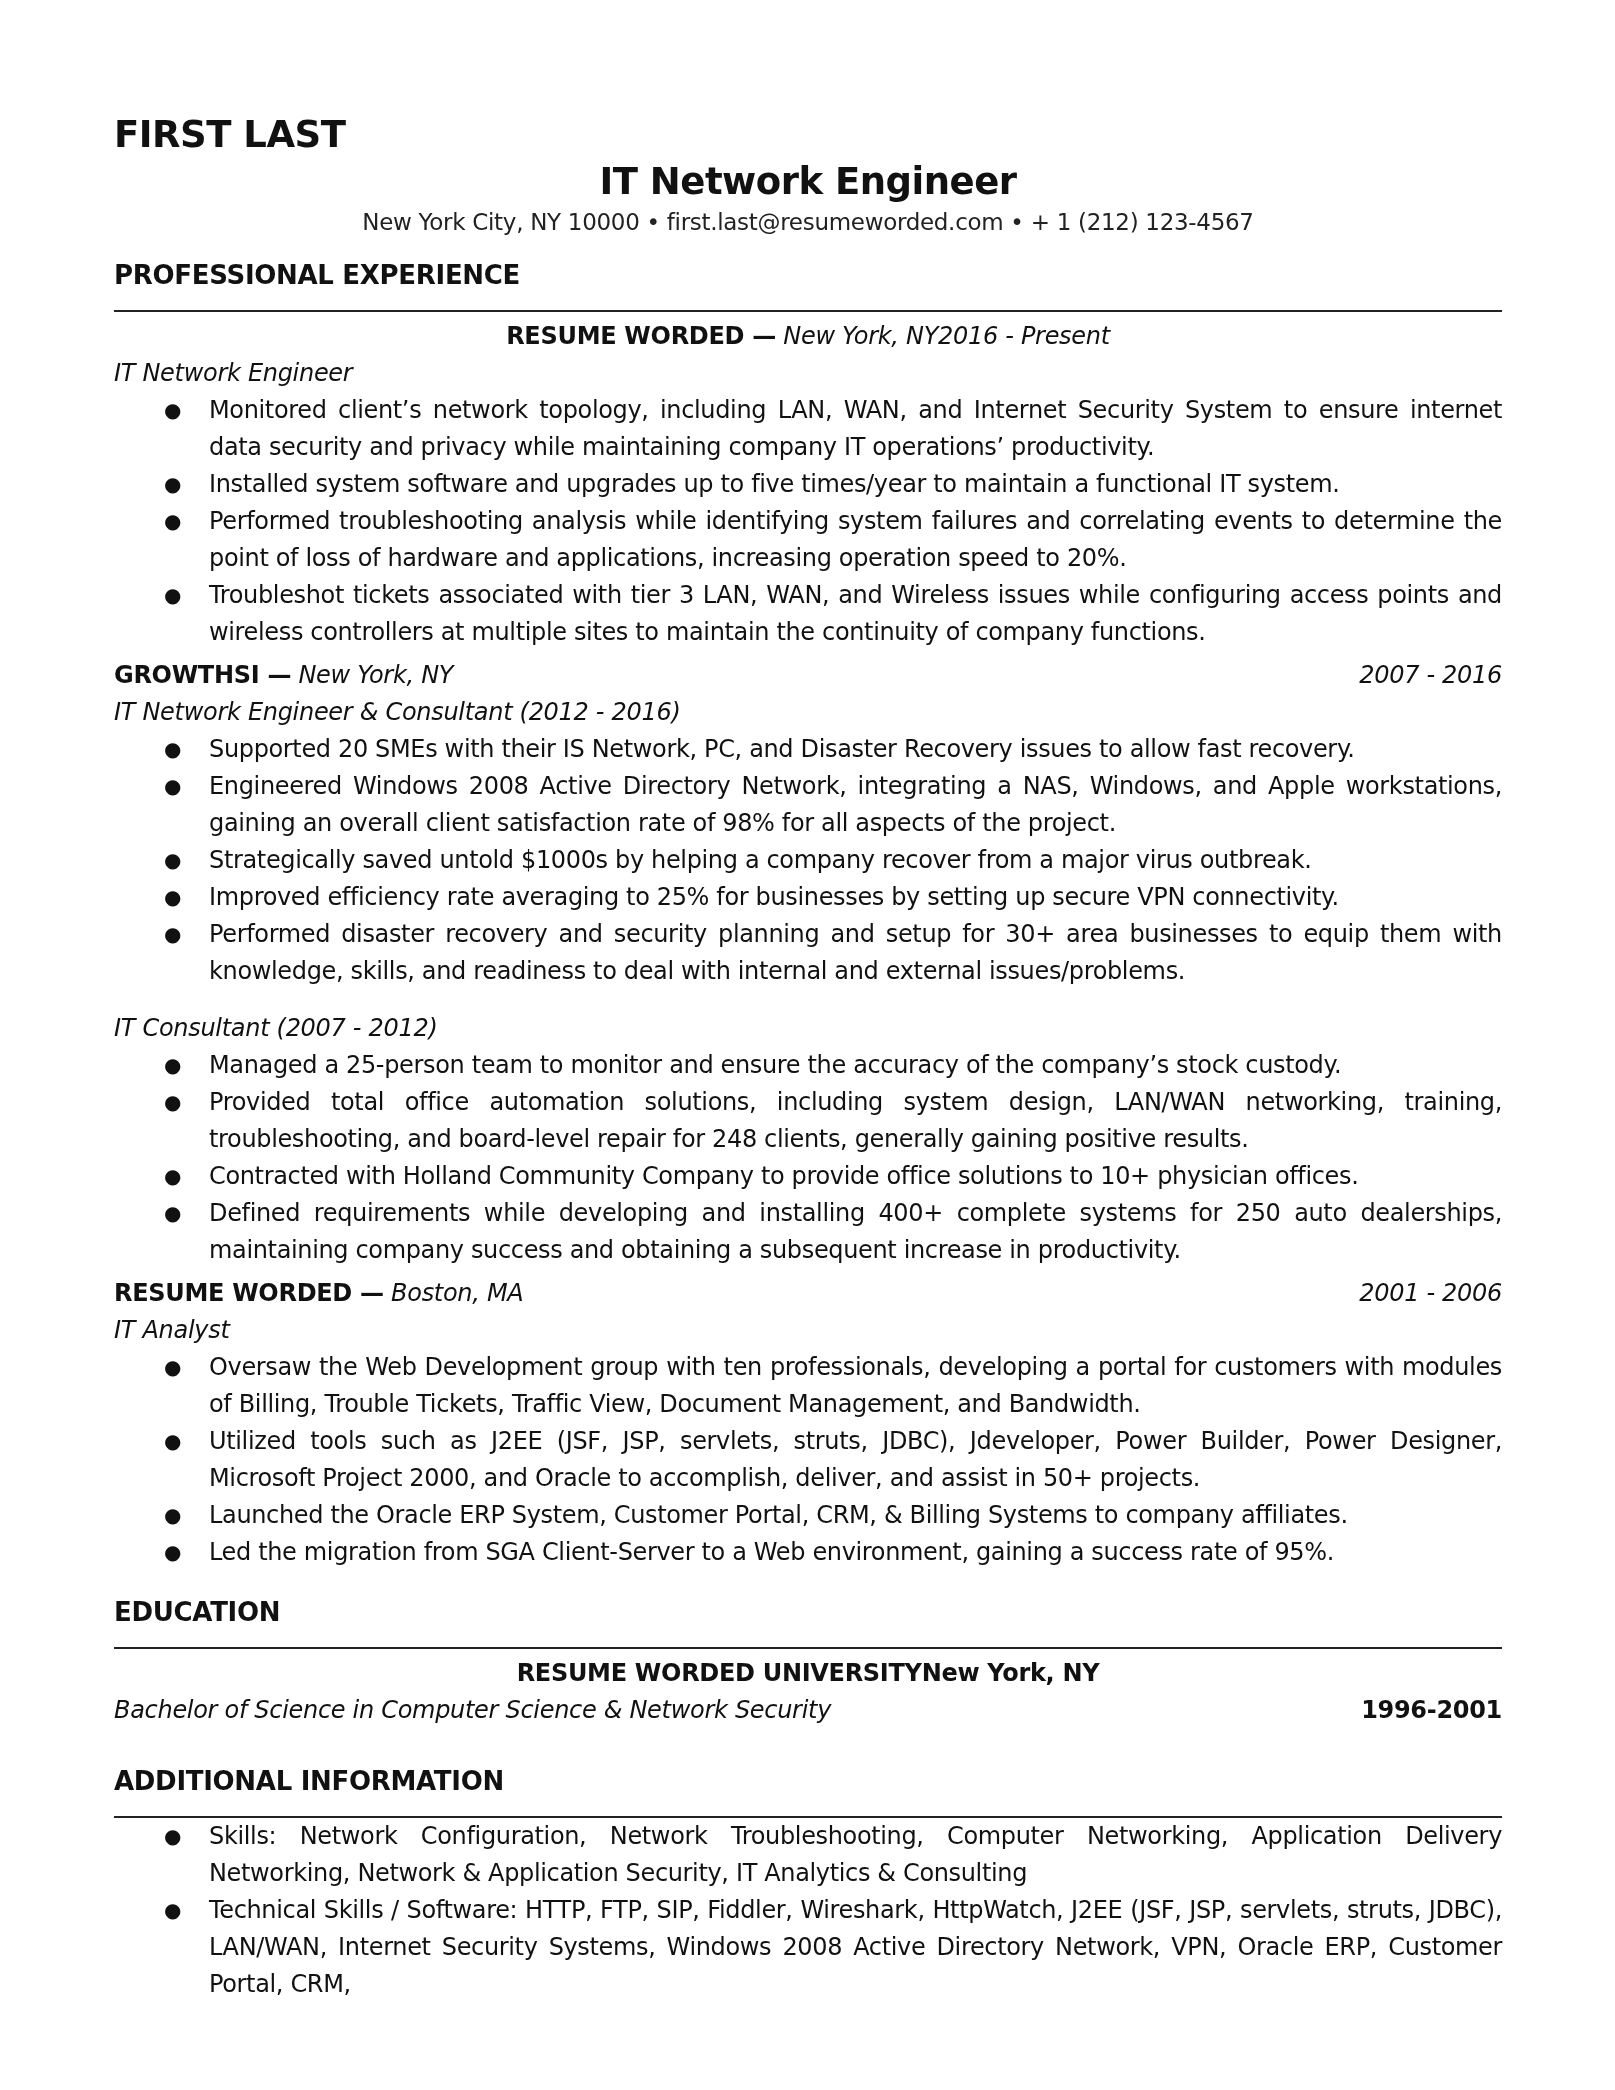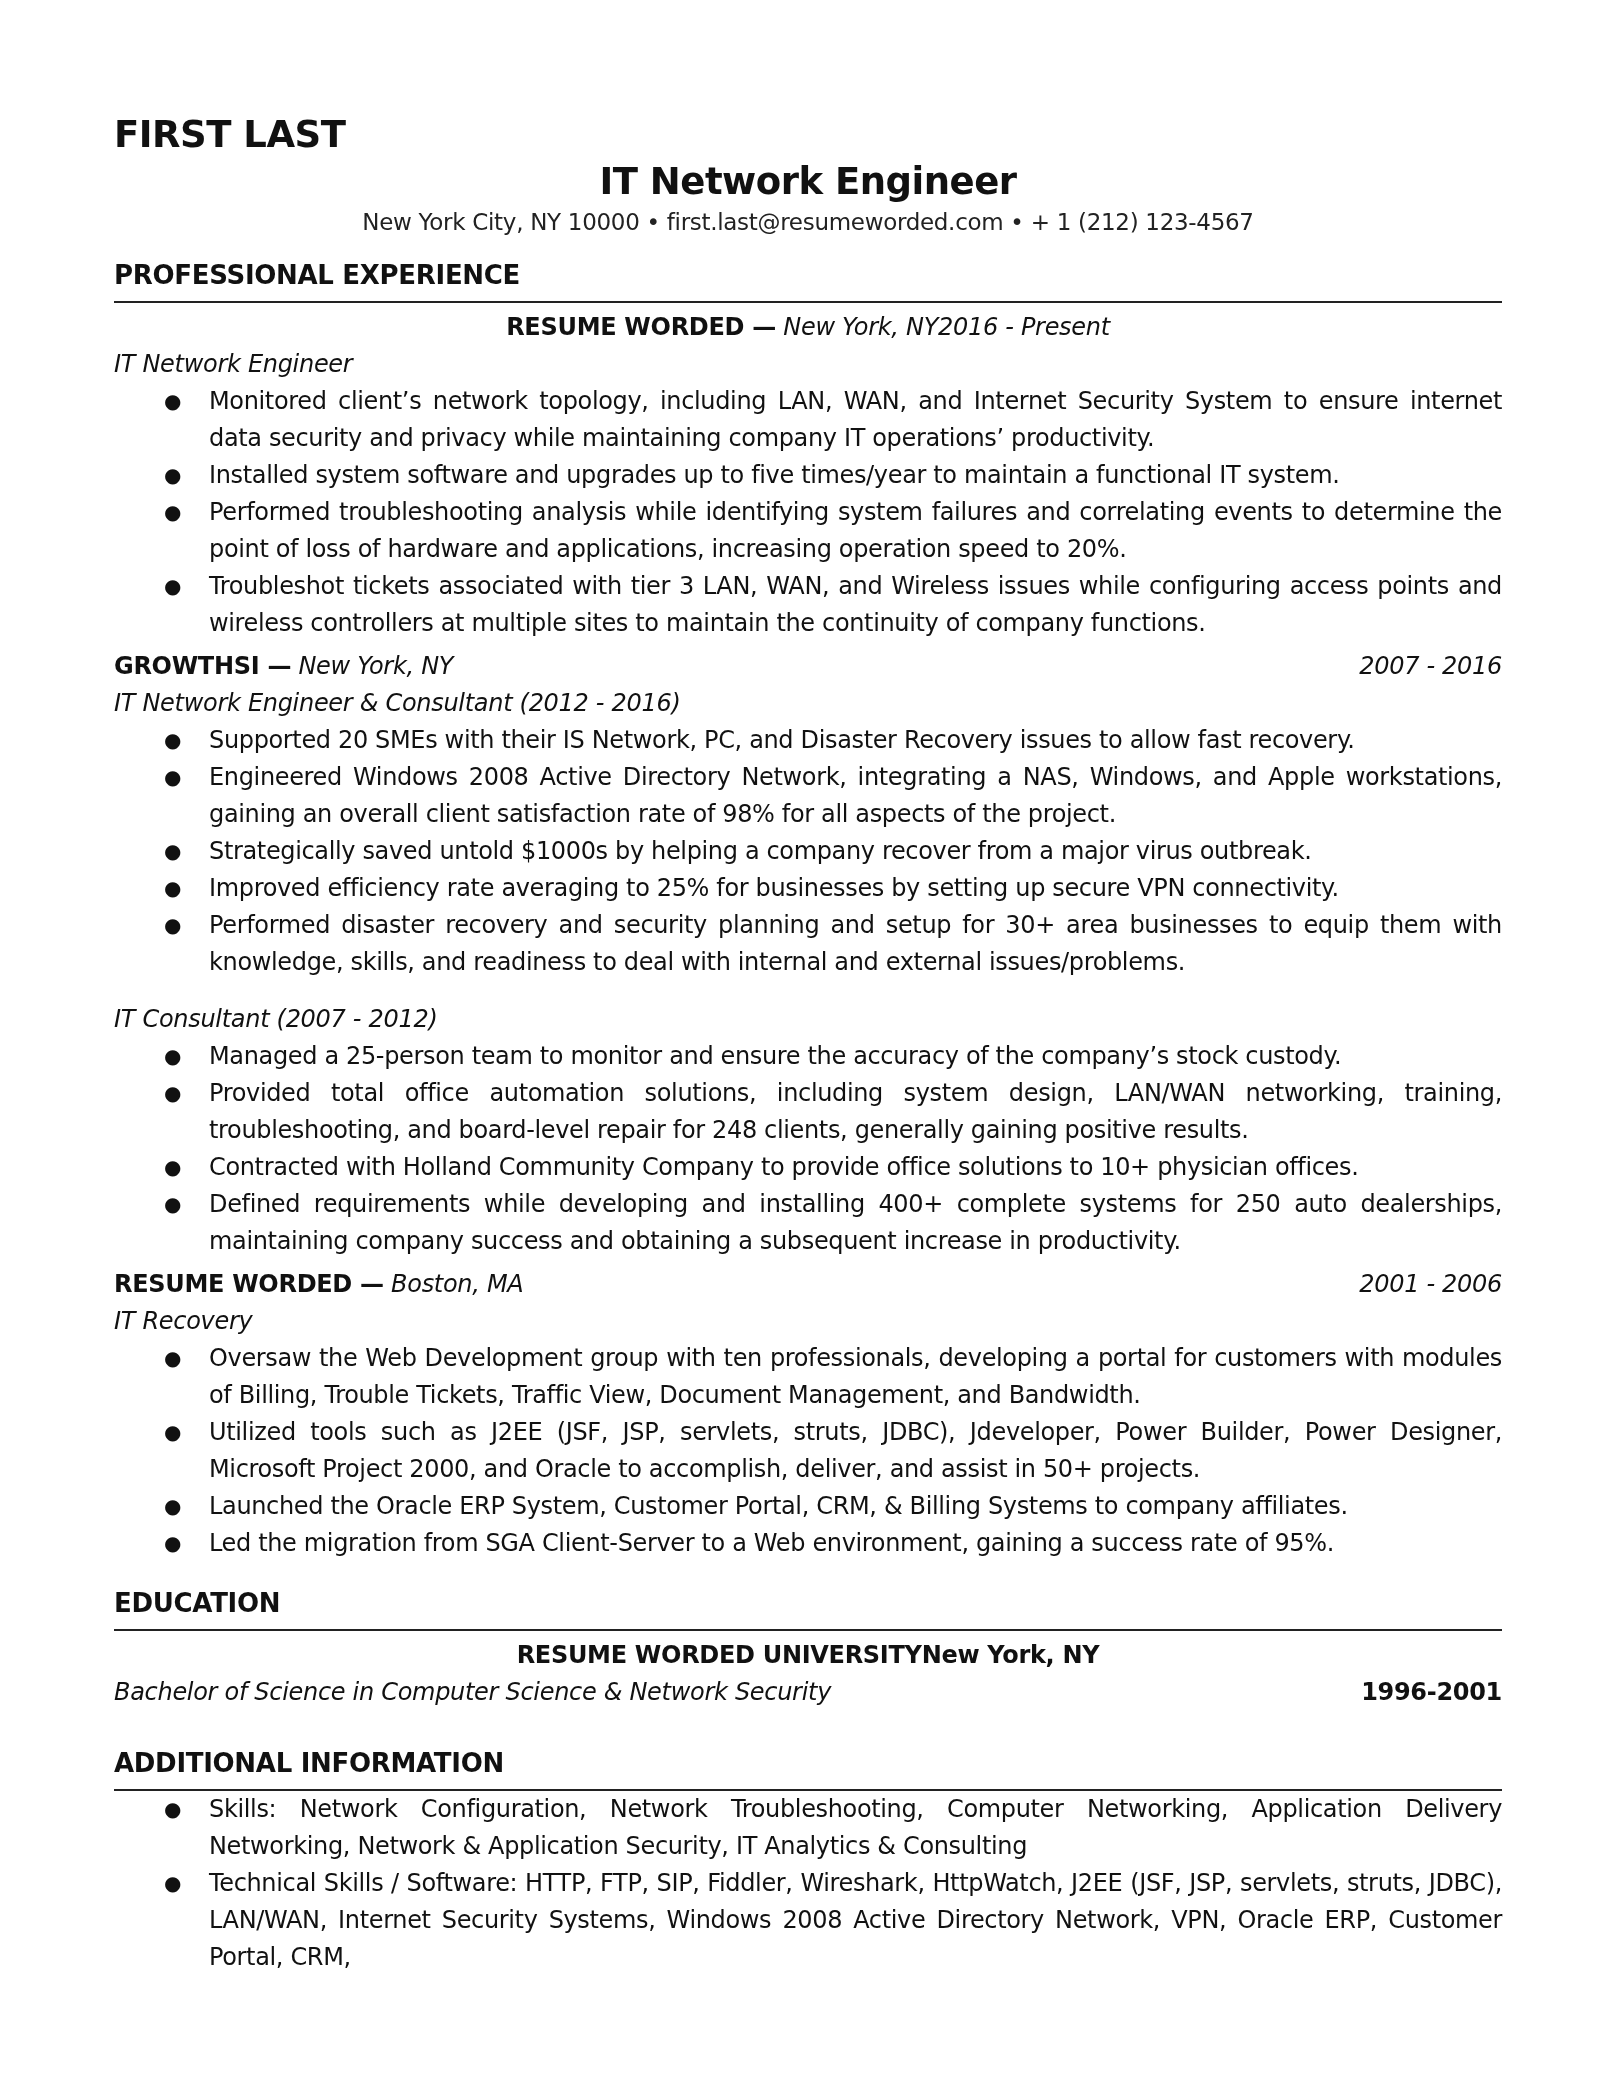--- a/index.html
+++ b/index.html
@@ -25,7 +25,7 @@
     }
     .section-head {
       font-weight: bold; font-size: 26px; line-height: 34px; letter-spacing: -0.3px;
-      border-bottom: 2.5px solid #222; padding-bottom: 9px;
+      border-bottom: 2.5px solid #222; padding-bottom: 18px;
     }
     .sec-exp { margin-top: 20px; }
     .sec-edu { margin-top: 24px; }

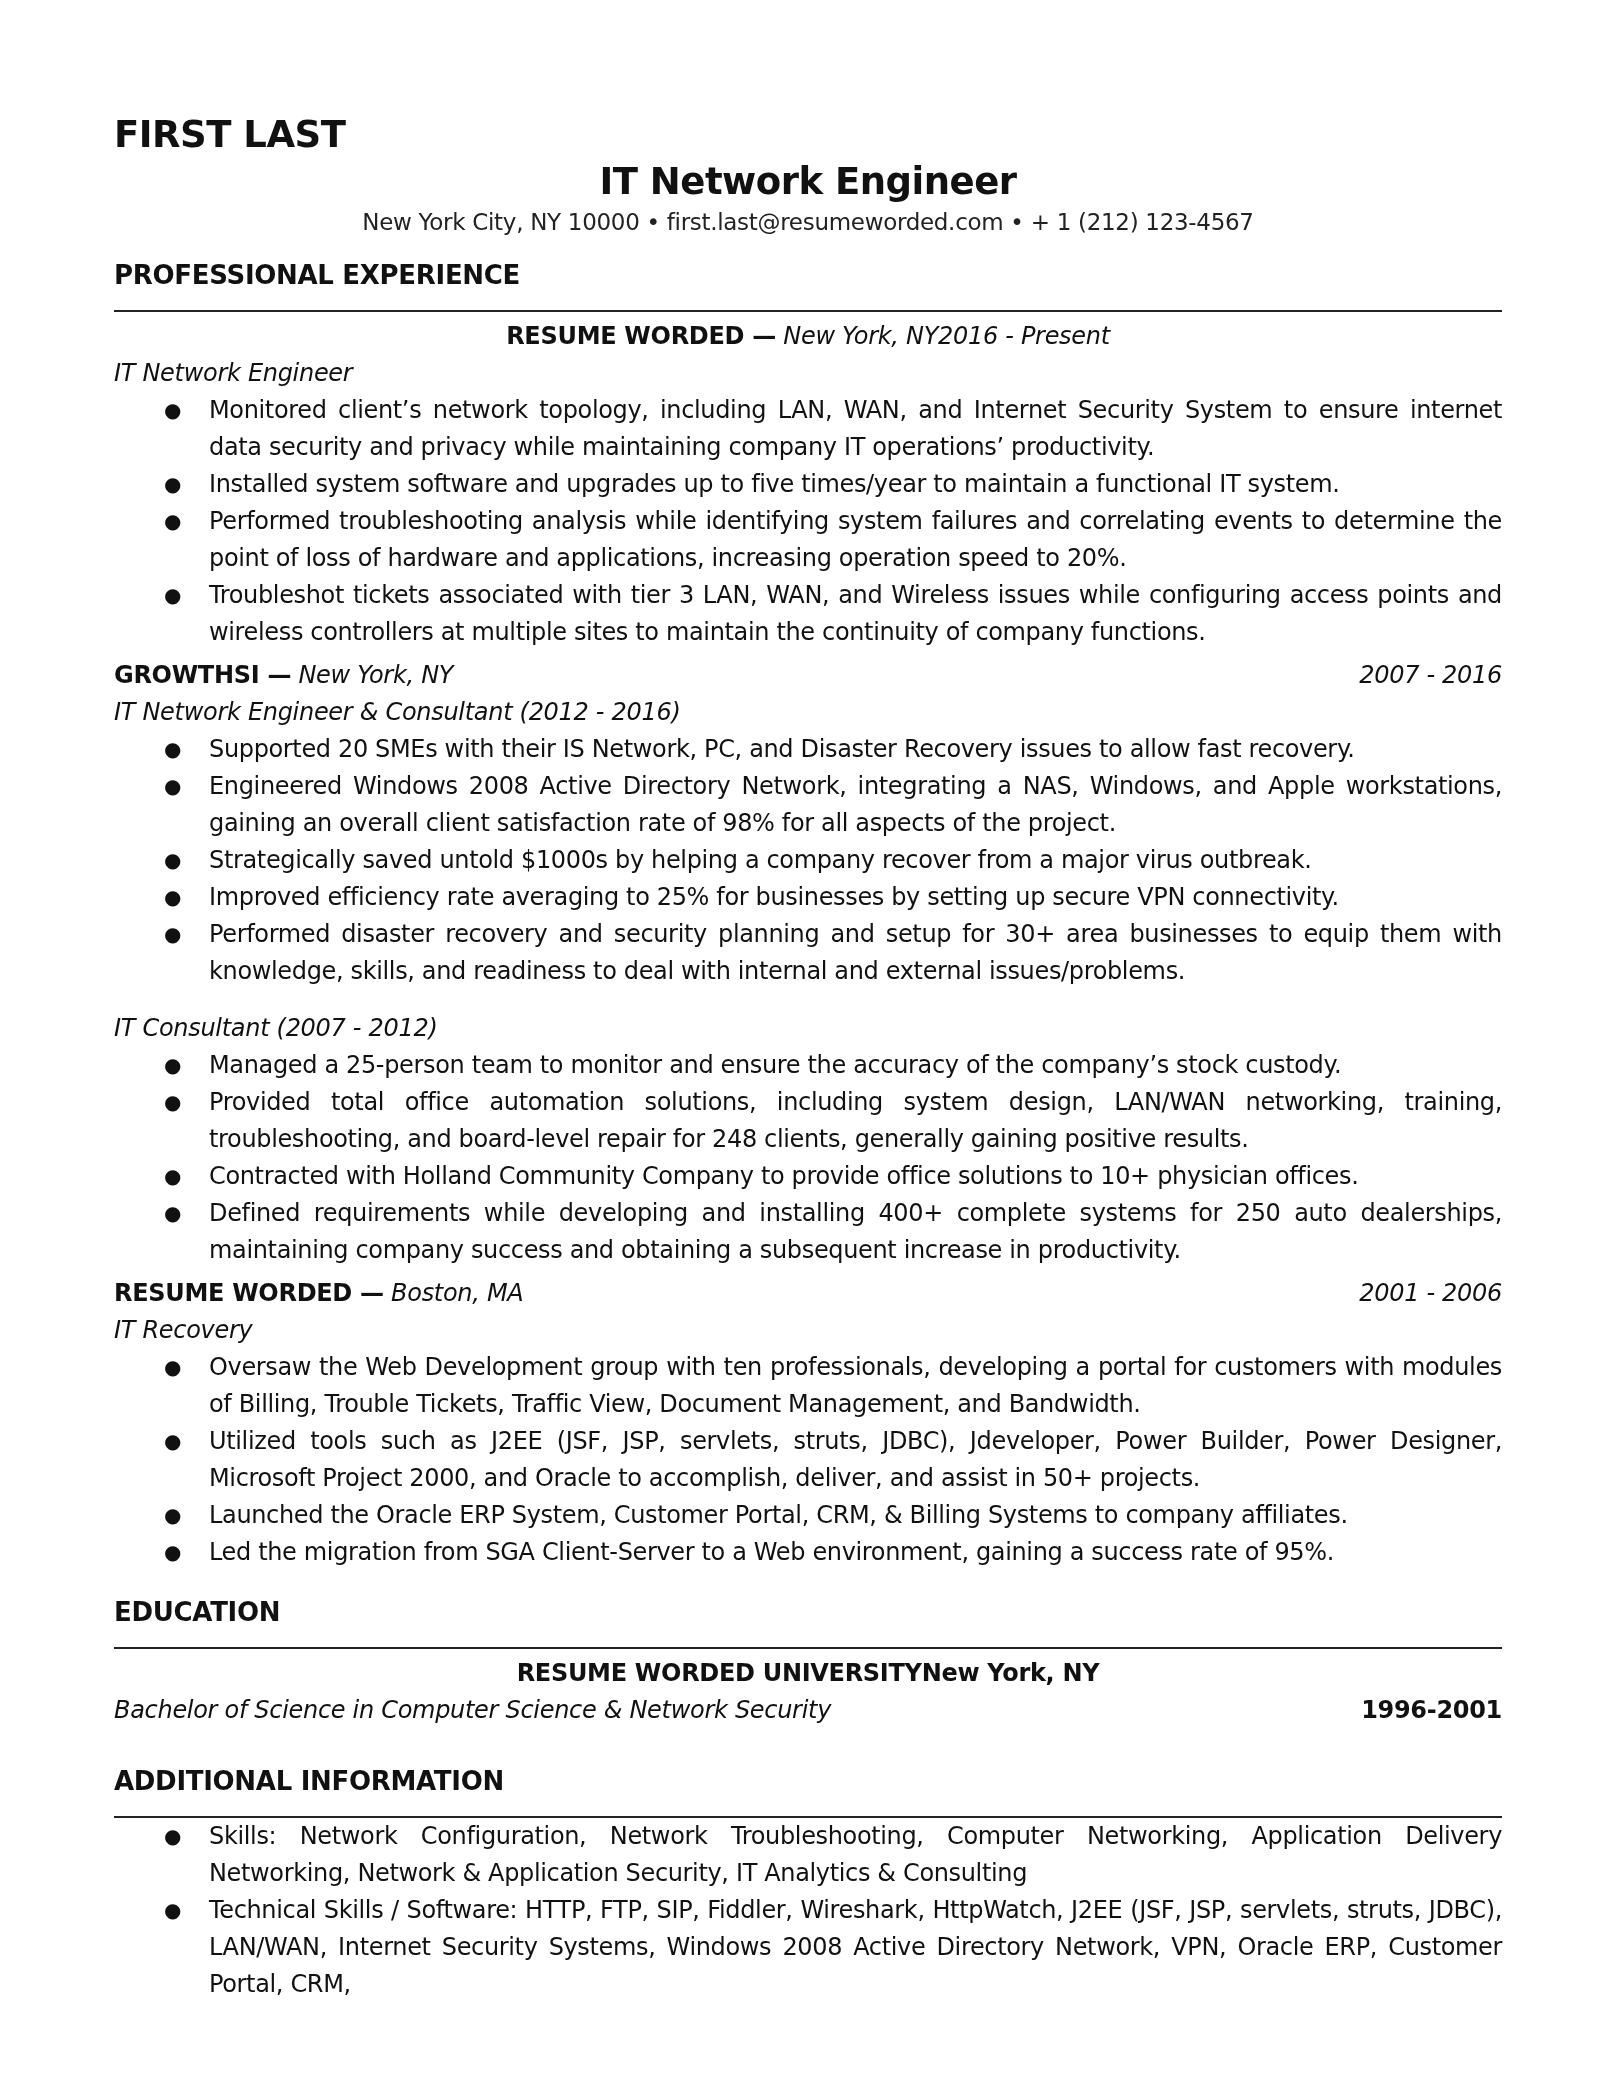--- a/index.html
+++ b/index.html
@@ -109,7 +109,7 @@
     </span>
     <span class="dates">2001 - 2006</span>
   </div>
-  <div class="role-line">IT Recovery</div>
+  <div class="role-line">IT Analyst</div>
   <ul class="bullets">
     <li><span class="dot">●</span><span>Oversaw the Web Development group with ten professionals, developing a portal for customers with modules of Billing, Trouble Tickets, Traffic View, Document Management, and Bandwidth.</span></li>
     <li><span class="dot">●</span><span>Utilized tools such as J2EE (JSF, JSP, servlets, struts, JDBC), Jdeveloper, Power Builder, Power Designer, Microsoft Project 2000, and Oracle to accomplish, deliver, and assist in 50+ projects.</span></li>

